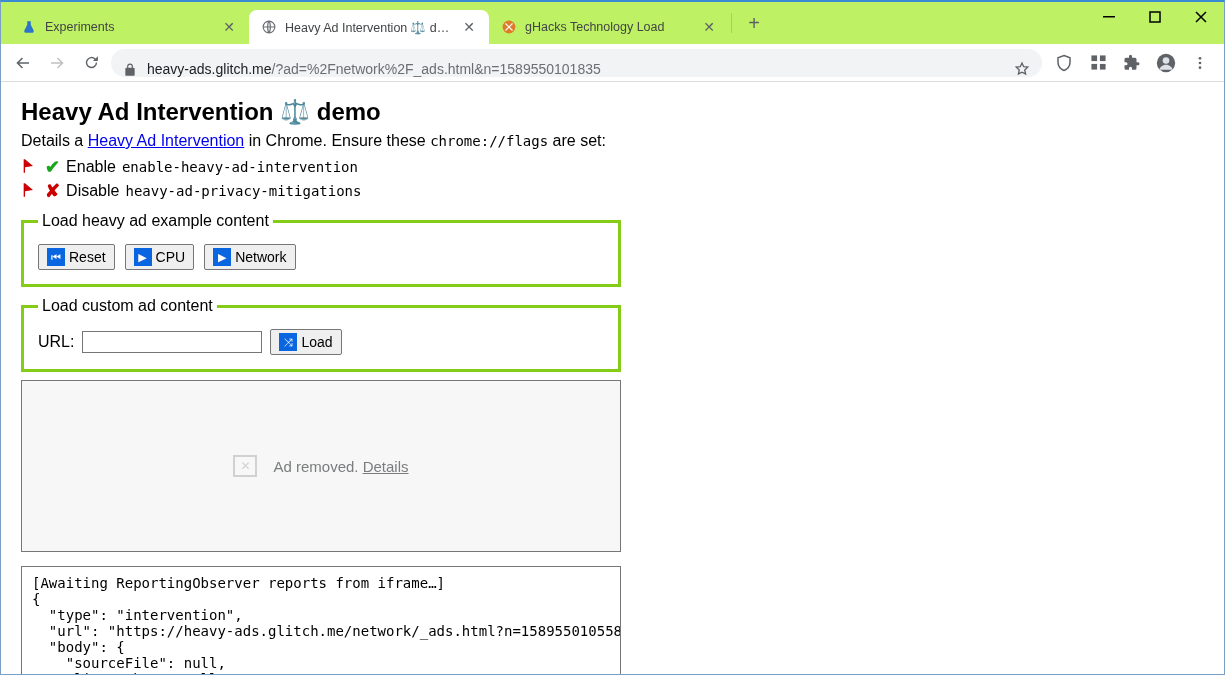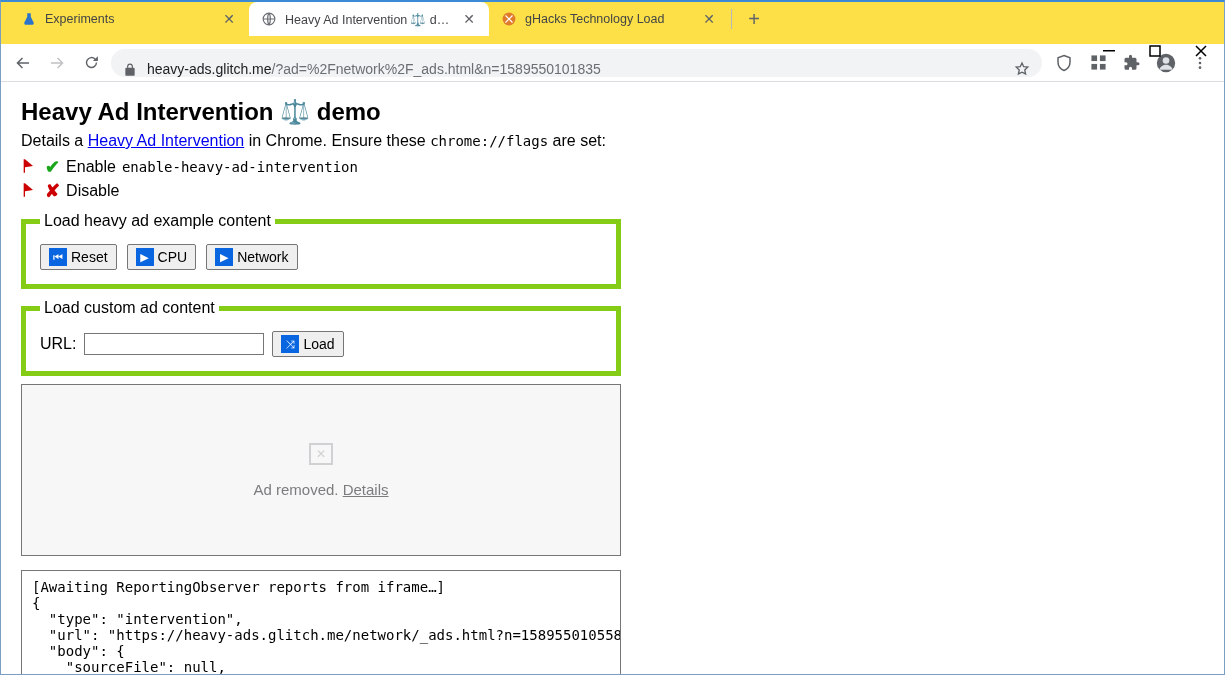--- a/index.html
+++ b/index.html
@@ -16,11 +16,10 @@
   
   .titlebar {
     height: 42px;
-    background: #fde047;
+    background: #bef264;
     display: flex;
     align-items: stretch;
     position: relative;
-    flex-direction: column;
   }
   .tabs {
     display: flex;

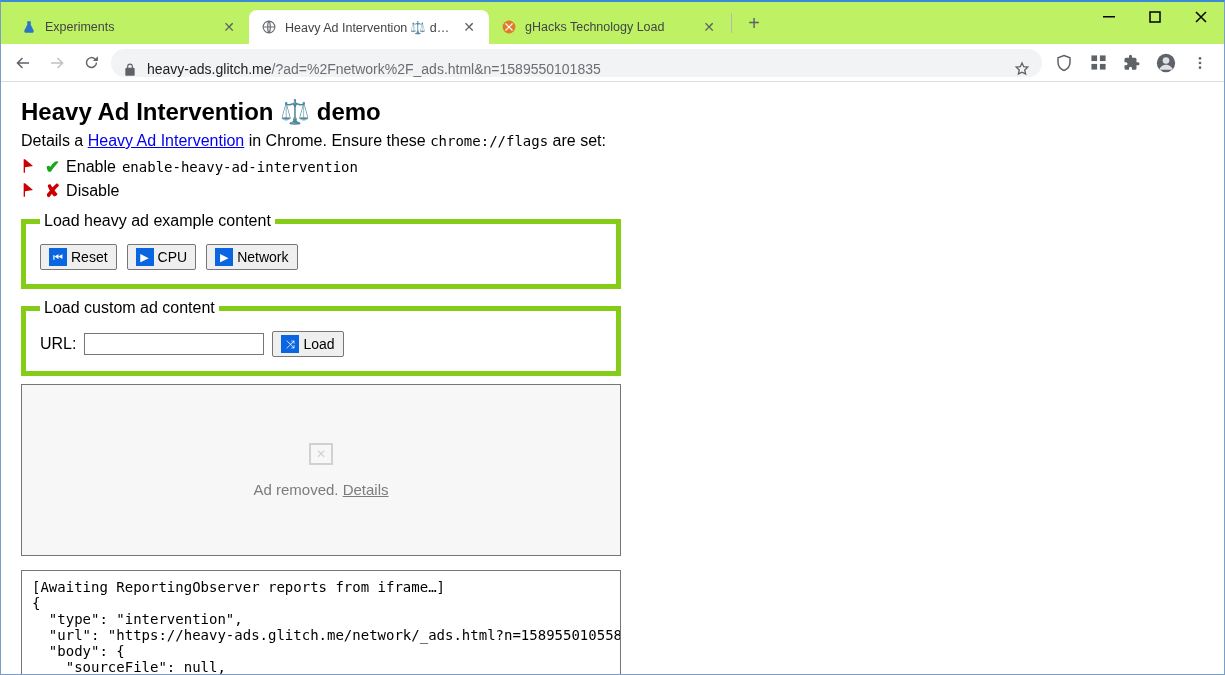--- a/index.html
+++ b/index.html
@@ -352,6 +352,7 @@
       </span>
       <span class="x-icon">✘</span>
       <span>Disable</span>
+      <code class="mono">heavy-ad-privacy-mitigations</code>
     </div>
 
     <fieldset>

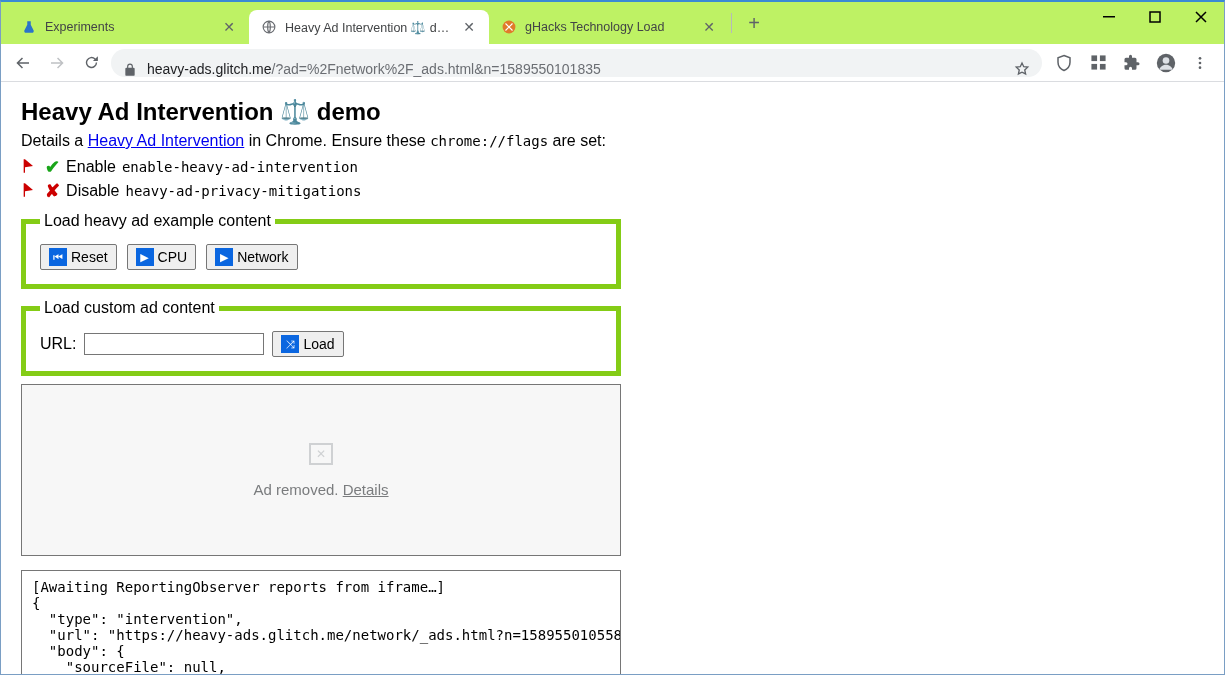--- a/index.html
+++ b/index.html
@@ -128,7 +128,7 @@
   .x-icon { color:#cc0000; font-size:18px; font-weight:bold; }
 
   fieldset {
-    border: 5px solid #84cc16;
+    border: 3px solid #84cc16;
     margin: 10px 7px 8px 0;
     padding: 14px 14px;
     width: 600px;

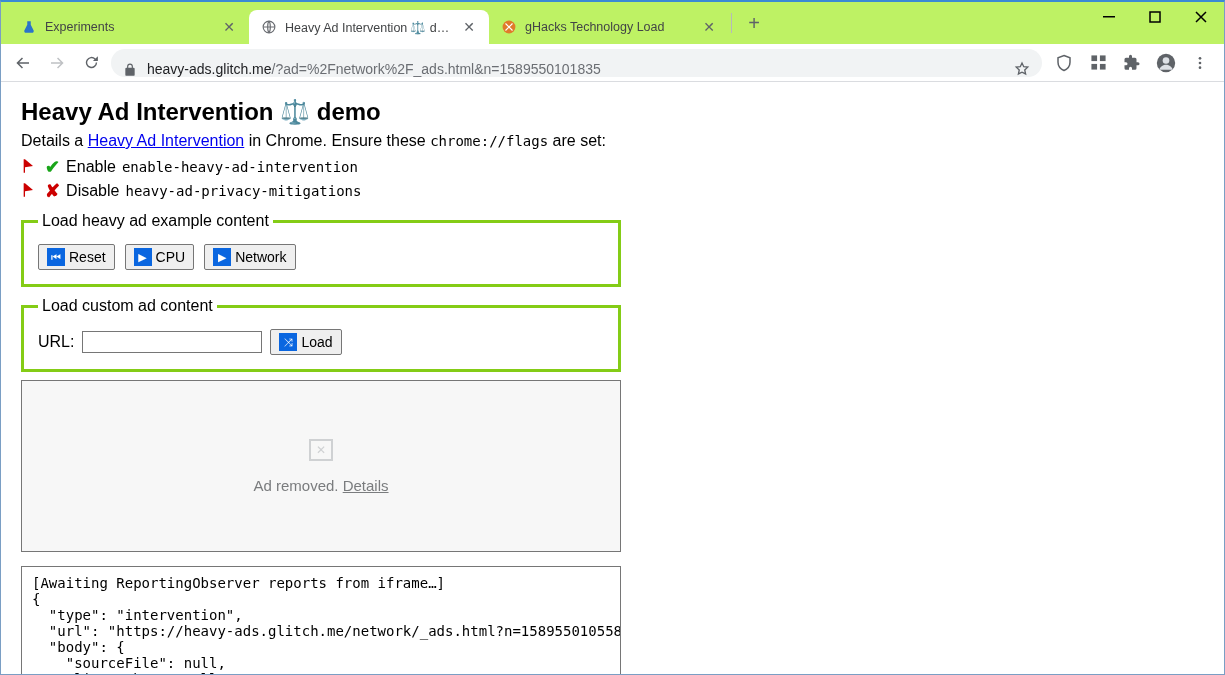--- a/index.html
+++ b/index.html
@@ -161,7 +161,7 @@
     border:1px solid #767676;
     background:#f7f7f7;
     display:flex;
-    flex-direction:column;
+    flex-direction:row;
     align-items:center;
     justify-content:center;
     gap:16px;

